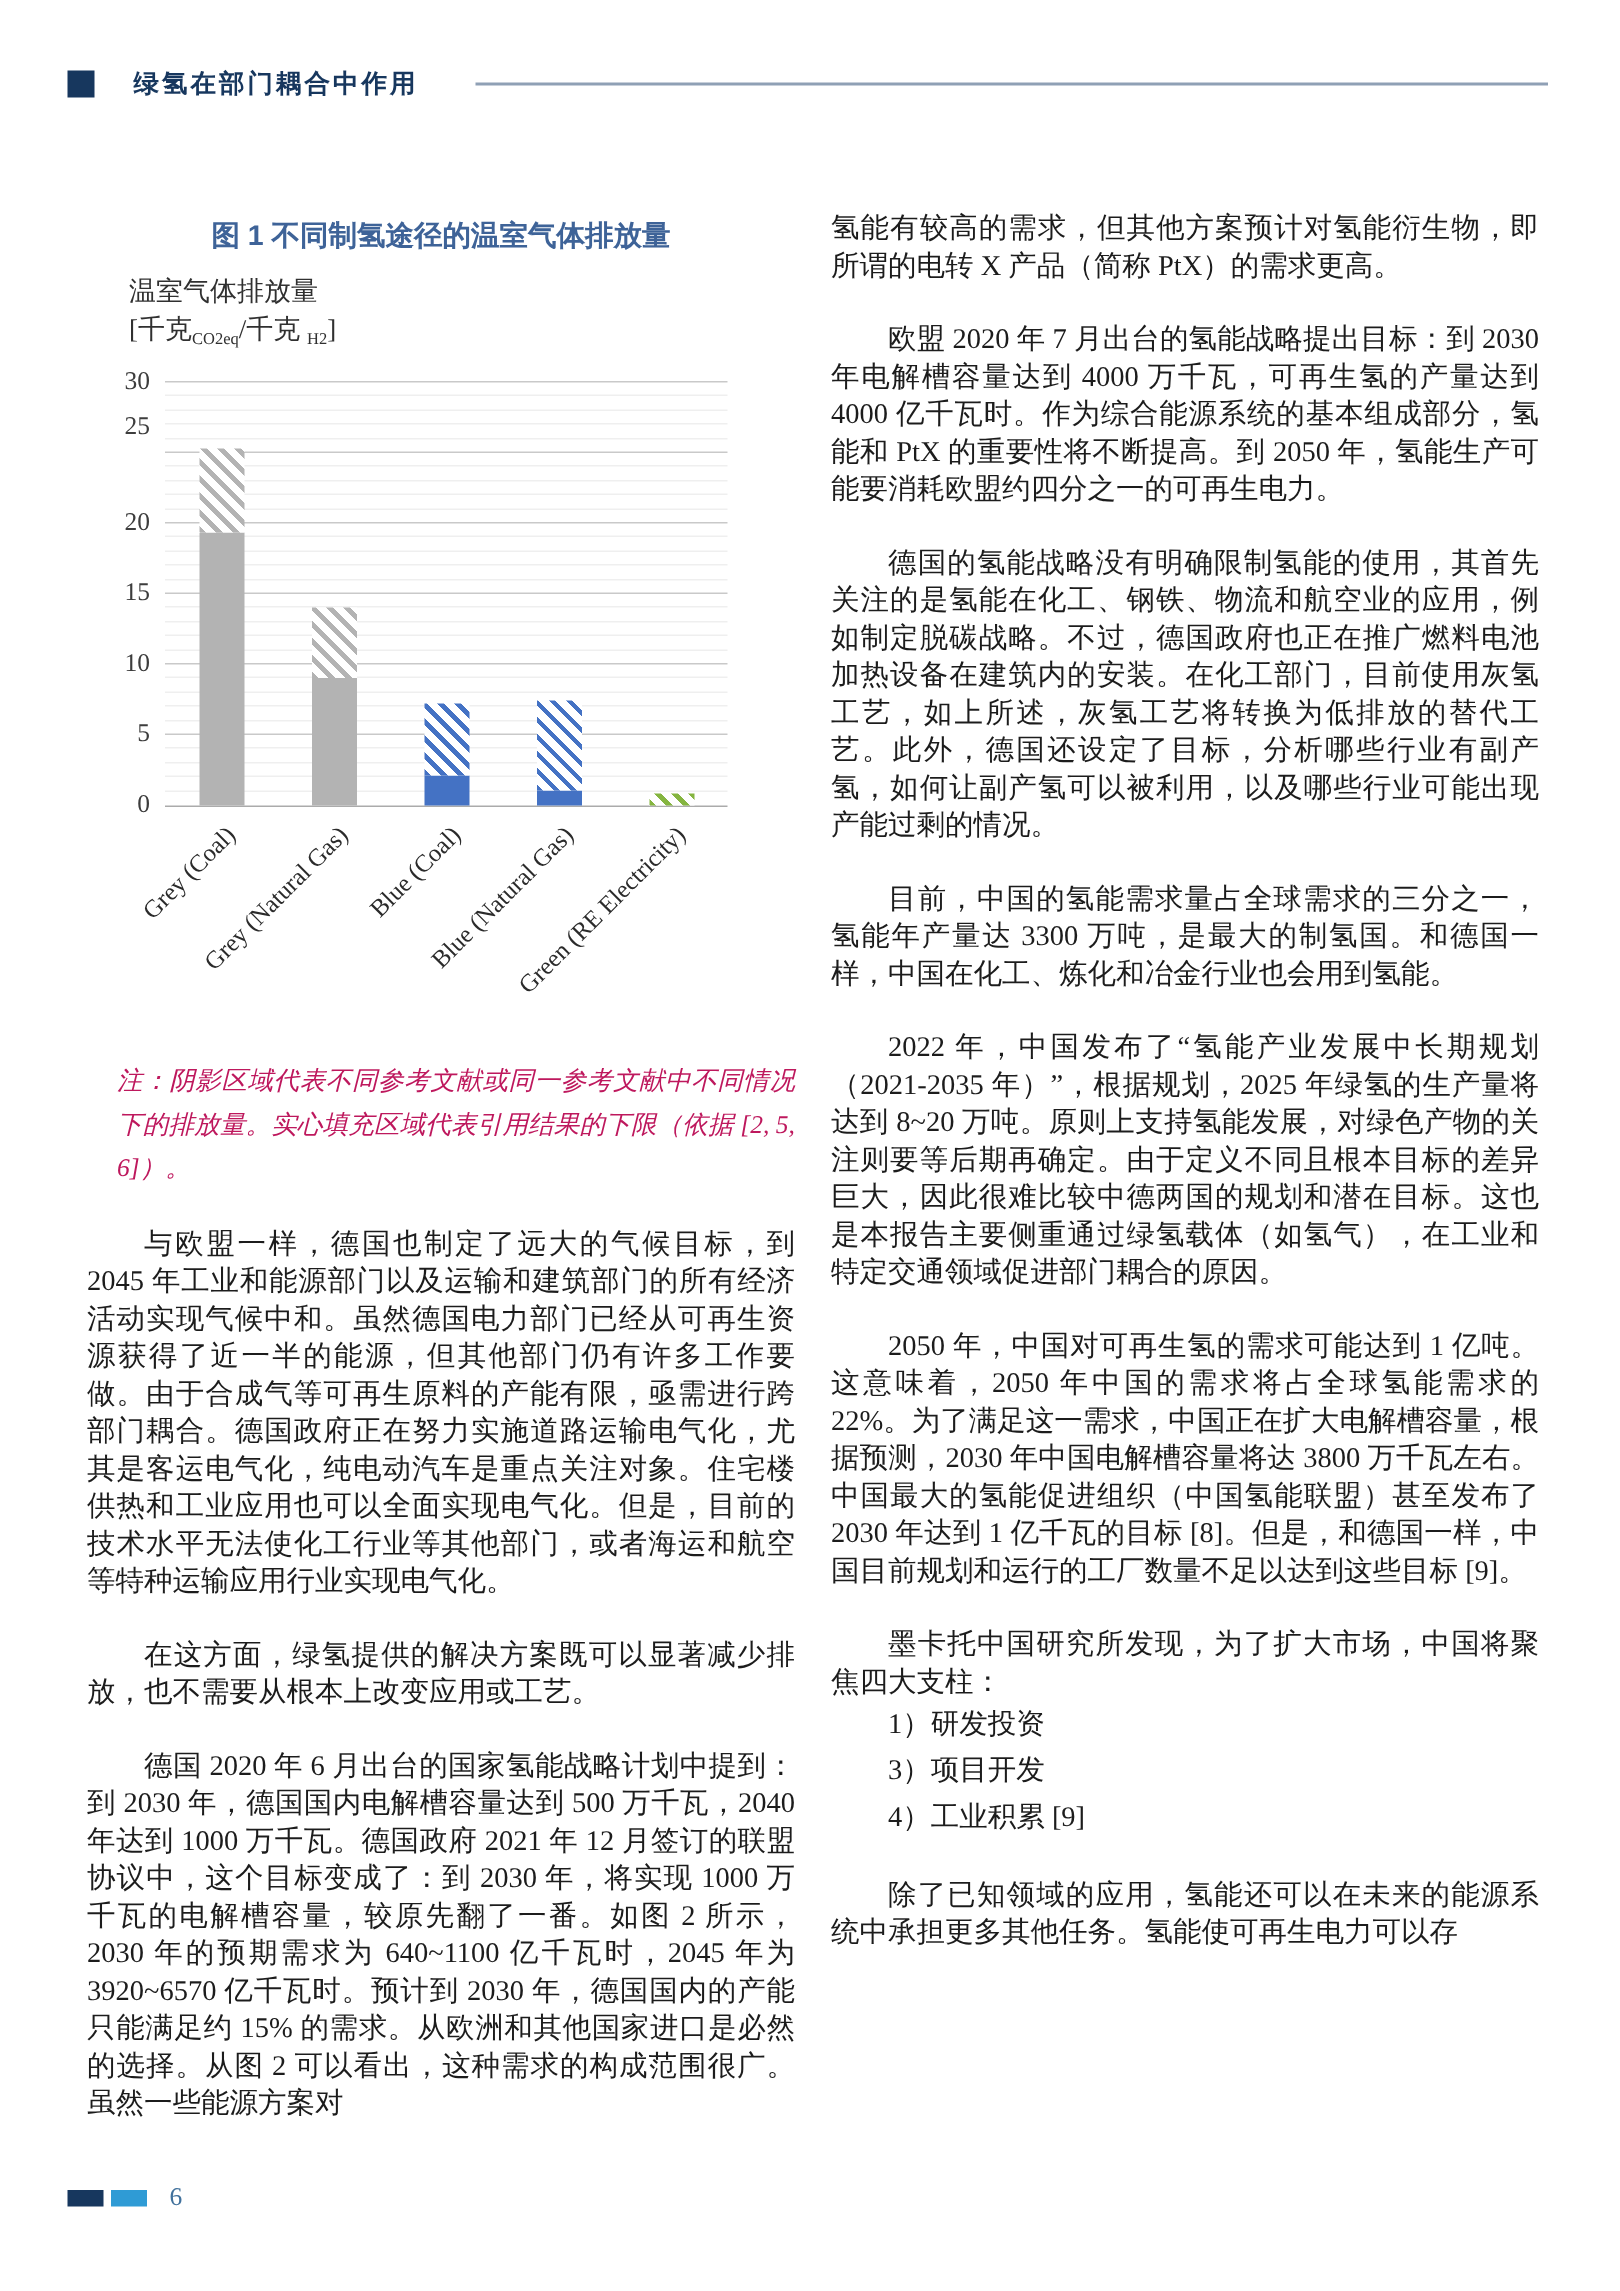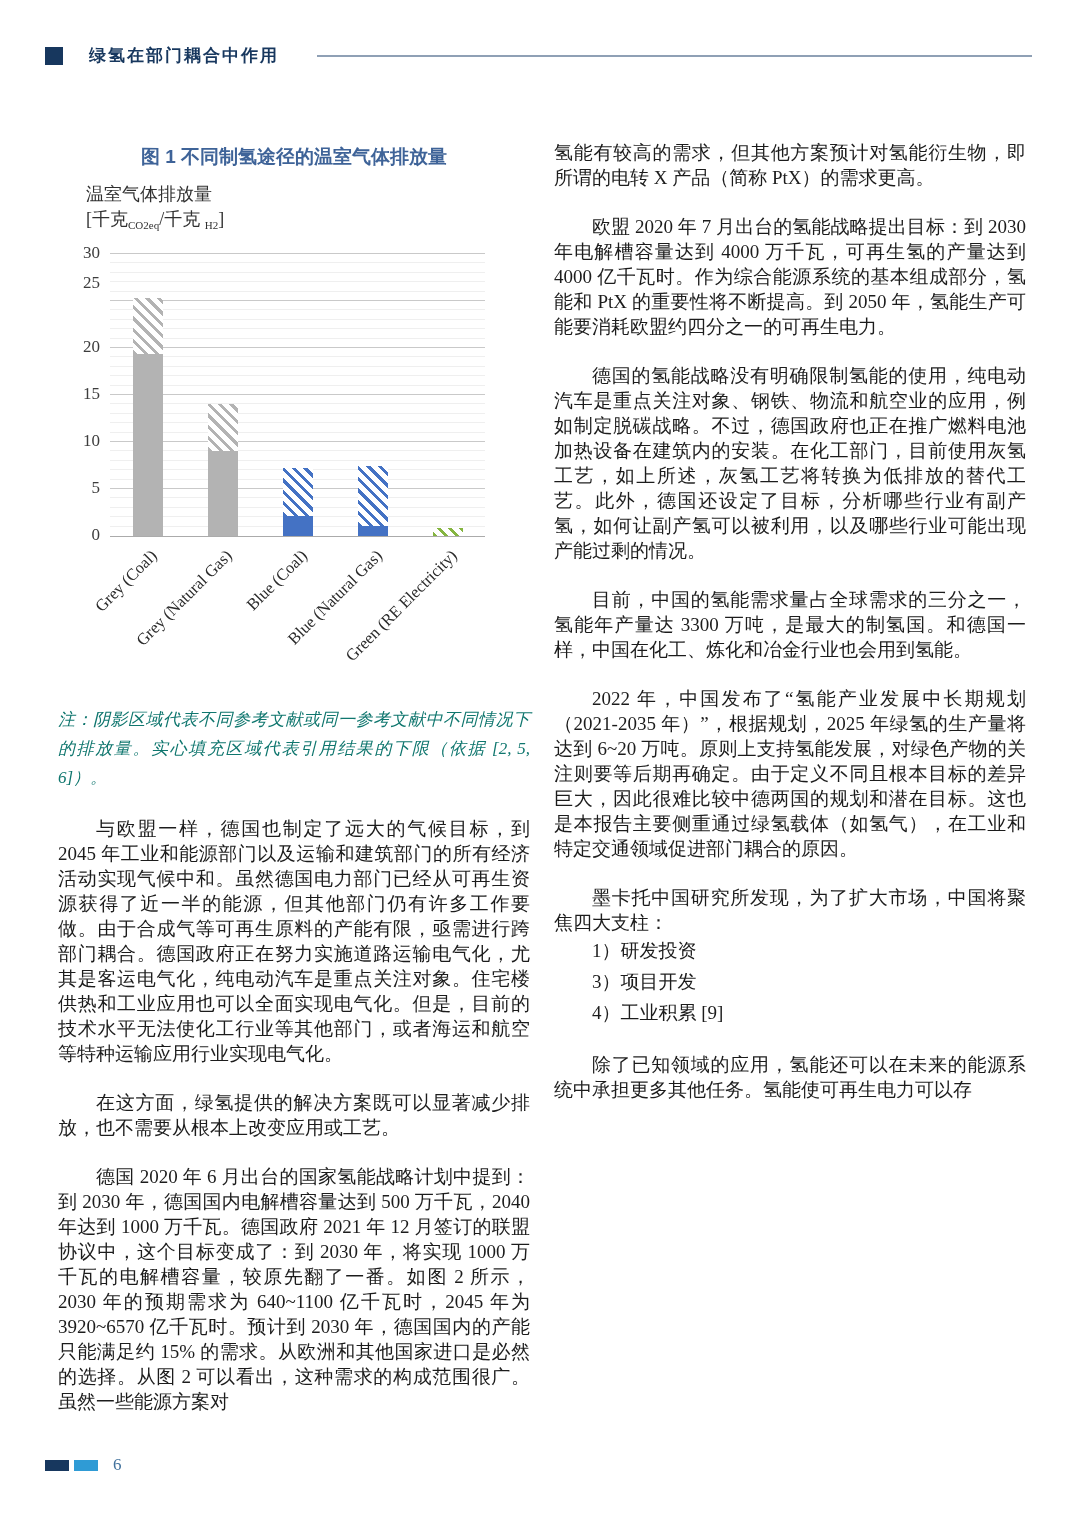--- a/index.html
+++ b/index.html
@@ -140,7 +140,7 @@
 <div class="col col-right">
   <p class="first">氢能有较高的需求，但其他方案预计对氢能衍生物，即所谓的电转 X 产品（简称 PtX）的需求更高。</p>
   <p class="ind">欧盟 2020 年 7 月出台的氢能战略提出目标：到 2030 年电解槽容量达到 4000 万千瓦，可再生氢的产量达到 4000 亿千瓦时。作为综合能源系统的基本组成部分，氢能和 PtX 的重要性将不断提高。到 2050 年，氢能生产可能要消耗欧盟约四分之一的可再生电力。</p>
-  <p class="ind">德国的氢能战略没有明确限制氢能的使用，纯电动汽车是重点关注对象、钢铁、物流和航空业的应用，例如制定脱碳战略。不过，德国政府也正在推广燃料电池加热设备在建筑内的安装。在化工部门，目前使用灰氢工艺，如上所述，灰氢工艺将转换为低排放的替代工艺。此外，德国还设定了目标，分析哪些行业有副产氢，如何让副产氢可以被利用，以及哪些行业可能出现产能过剩的情况。</p>
+  <p class="ind">德国的氢能战略没有明确限制氢能的使用，其首先关注的是氢能在化工、钢铁、物流和航空业的应用，例如制定脱碳战略。不过，德国政府也正在推广燃料电池加热设备在建筑内的安装。在化工部门，目前使用灰氢工艺，如上所述，灰氢工艺将转换为低排放的替代工艺。此外，德国还设定了目标，分析哪些行业有副产氢，如何让副产氢可以被利用，以及哪些行业可能出现产能过剩的情况。</p>
   <p class="ind">目前，中国的氢能需求量占全球需求的三分之一，氢能年产量达 3300 万吨，是最大的制氢国。和德国一样，中国在化工、炼化和冶金行业也会用到氢能。</p>
   <p class="ind">2022 年，中国发布了“氢能产业发展中长期规划（2021-2035 年）”，根据规划，2025 年绿氢的生产量将达到 6~20 万吨。原则上支持氢能发展，对绿色产物的关注则要等后期再确定。由于定义不同且根本目标的差异巨大，因此很难比较中德两国的规划和潜在目标。这也是本报告主要侧重通过绿氢载体（如氢气），在工业和特定交通领域促进部门耦合的原因。</p>
   <p class="ind">墨卡托中国研究所发现，为了扩大市场，中国将聚焦四大支柱：</p>

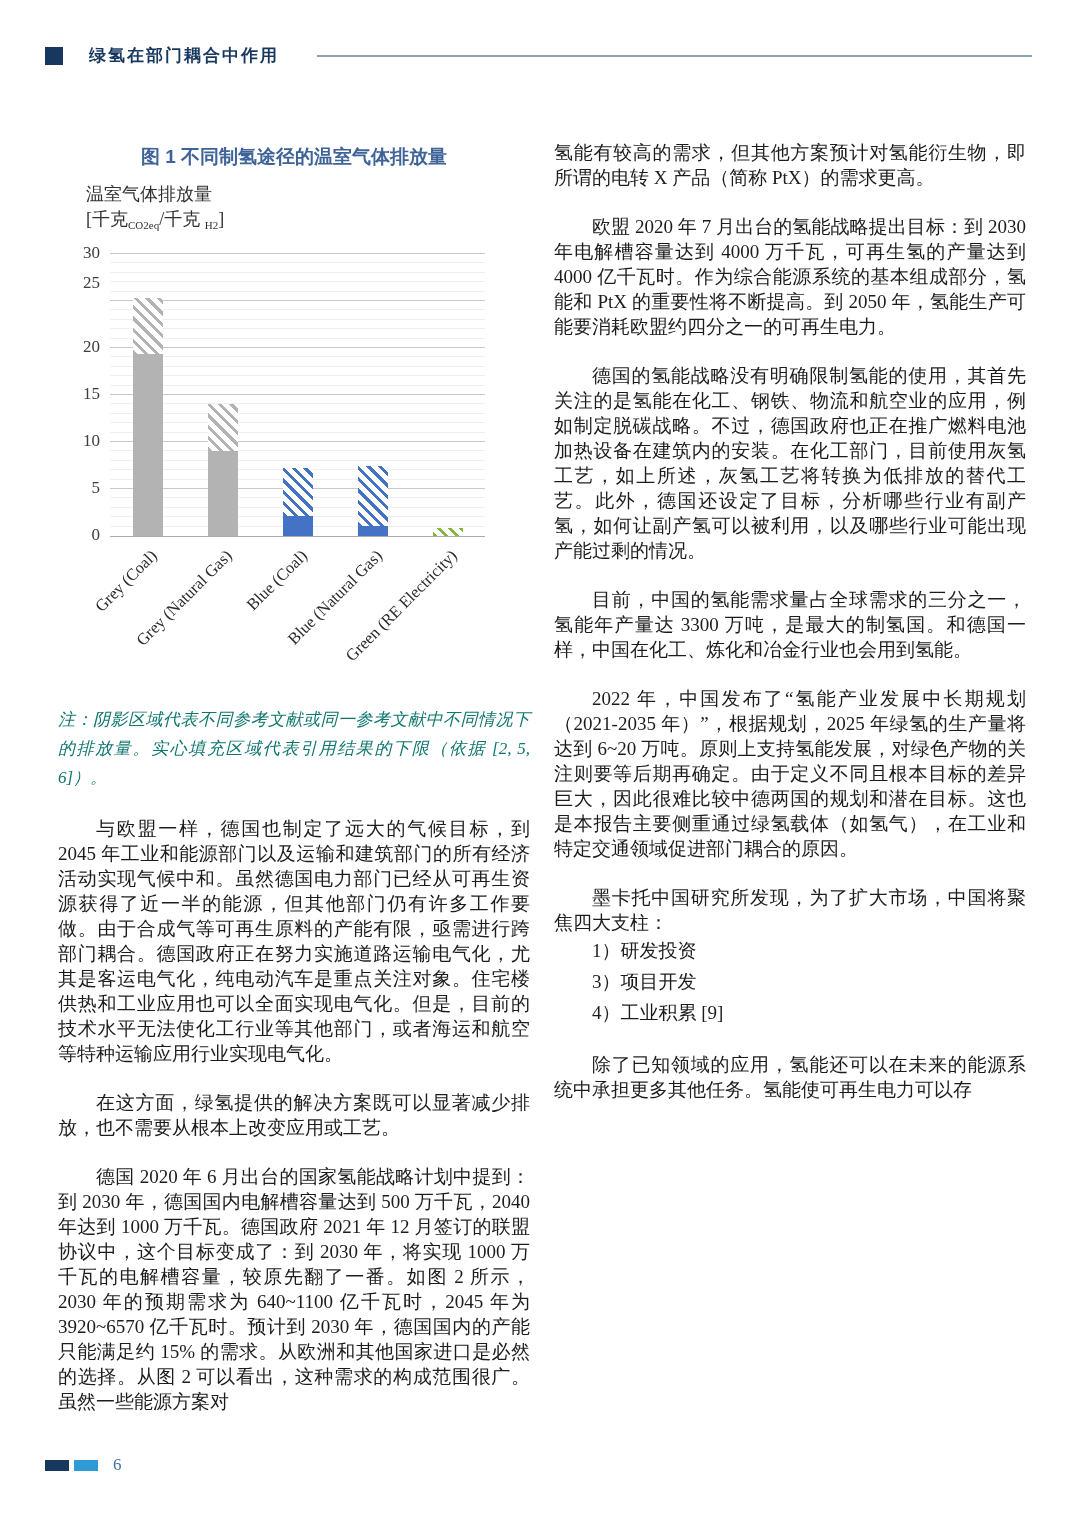--- a/index.html
+++ b/index.html
@@ -142,7 +142,7 @@
   <p class="ind">欧盟 2020 年 7 月出台的氢能战略提出目标：到 2030 年电解槽容量达到 4000 万千瓦，可再生氢的产量达到 4000 亿千瓦时。作为综合能源系统的基本组成部分，氢能和 PtX 的重要性将不断提高。到 2050 年，氢能生产可能要消耗欧盟约四分之一的可再生电力。</p>
   <p class="ind">德国的氢能战略没有明确限制氢能的使用，其首先关注的是氢能在化工、钢铁、物流和航空业的应用，例如制定脱碳战略。不过，德国政府也正在推广燃料电池加热设备在建筑内的安装。在化工部门，目前使用灰氢工艺，如上所述，灰氢工艺将转换为低排放的替代工艺。此外，德国还设定了目标，分析哪些行业有副产氢，如何让副产氢可以被利用，以及哪些行业可能出现产能过剩的情况。</p>
   <p class="ind">目前，中国的氢能需求量占全球需求的三分之一，氢能年产量达 3300 万吨，是最大的制氢国。和德国一样，中国在化工、炼化和冶金行业也会用到氢能。</p>
-  <p class="ind">2022 年，中国发布了“氢能产业发展中长期规划（2021-2035 年）”，根据规划，2025 年绿氢的生产量将达到 6~20 万吨。原则上支持氢能发展，对绿色产物的关注则要等后期再确定。由于定义不同且根本目标的差异巨大，因此很难比较中德两国的规划和潜在目标。这也是本报告主要侧重通过绿氢载体（如氢气），在工业和特定交通领域促进部门耦合的原因。</p>
+  <p class="ind">2022 年，中国发布了“氢能产业发展中长期规划（2021-2035 年）”，根据规划，2025 年绿氢的生产量将达到 8~20 万吨。原则上支持氢能发展，对绿色产物的关注则要等后期再确定。由于定义不同且根本目标的差异巨大，因此很难比较中德两国的规划和潜在目标。这也是本报告主要侧重通过绿氢载体（如氢气），在工业和特定交通领域促进部门耦合的原因。</p>
   <p class="ind">墨卡托中国研究所发现，为了扩大市场，中国将聚焦四大支柱：</p>
   <div class="pillar">1）研发投资</div>
   <div class="pillar">3）项目开发</div>

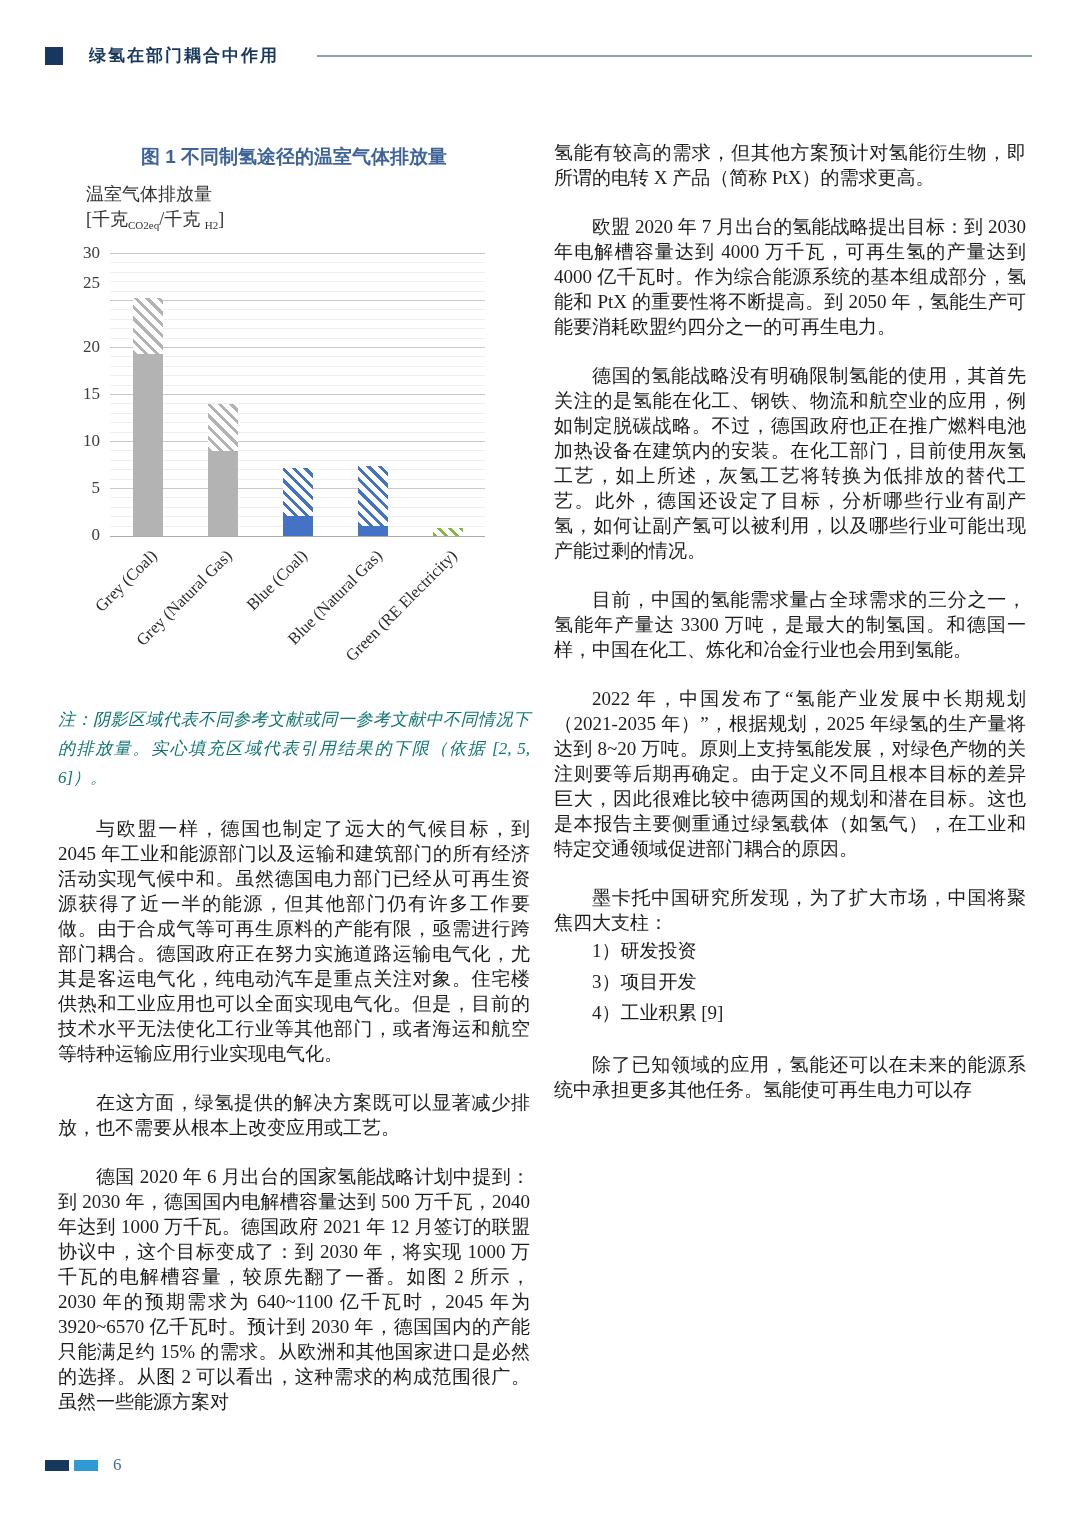--- a/index.html
+++ b/index.html
@@ -38,7 +38,7 @@
   .xlabel{position:absolute;top:292px;width:0;height:0;}
   .xlabel span{position:absolute;right:0;top:0;transform:rotate(-45deg);transform-origin:100% 0;
     white-space:nowrap;font-size:16.5px;color:#2b2b2b;}
-  .fig-note{margin-top:14px;font-style:italic;font-size:17px;line-height:29px;color:#0f766e;text-align:justify;}
+  .fig-note{margin-top:14px;font-style:italic;font-size:17px;line-height:29px;color:#be185d;text-align:justify;margin-left:20px;}
 
   
   .pillar{padding-left:2em;font-size:19px;line-height:31px;text-align:left;}

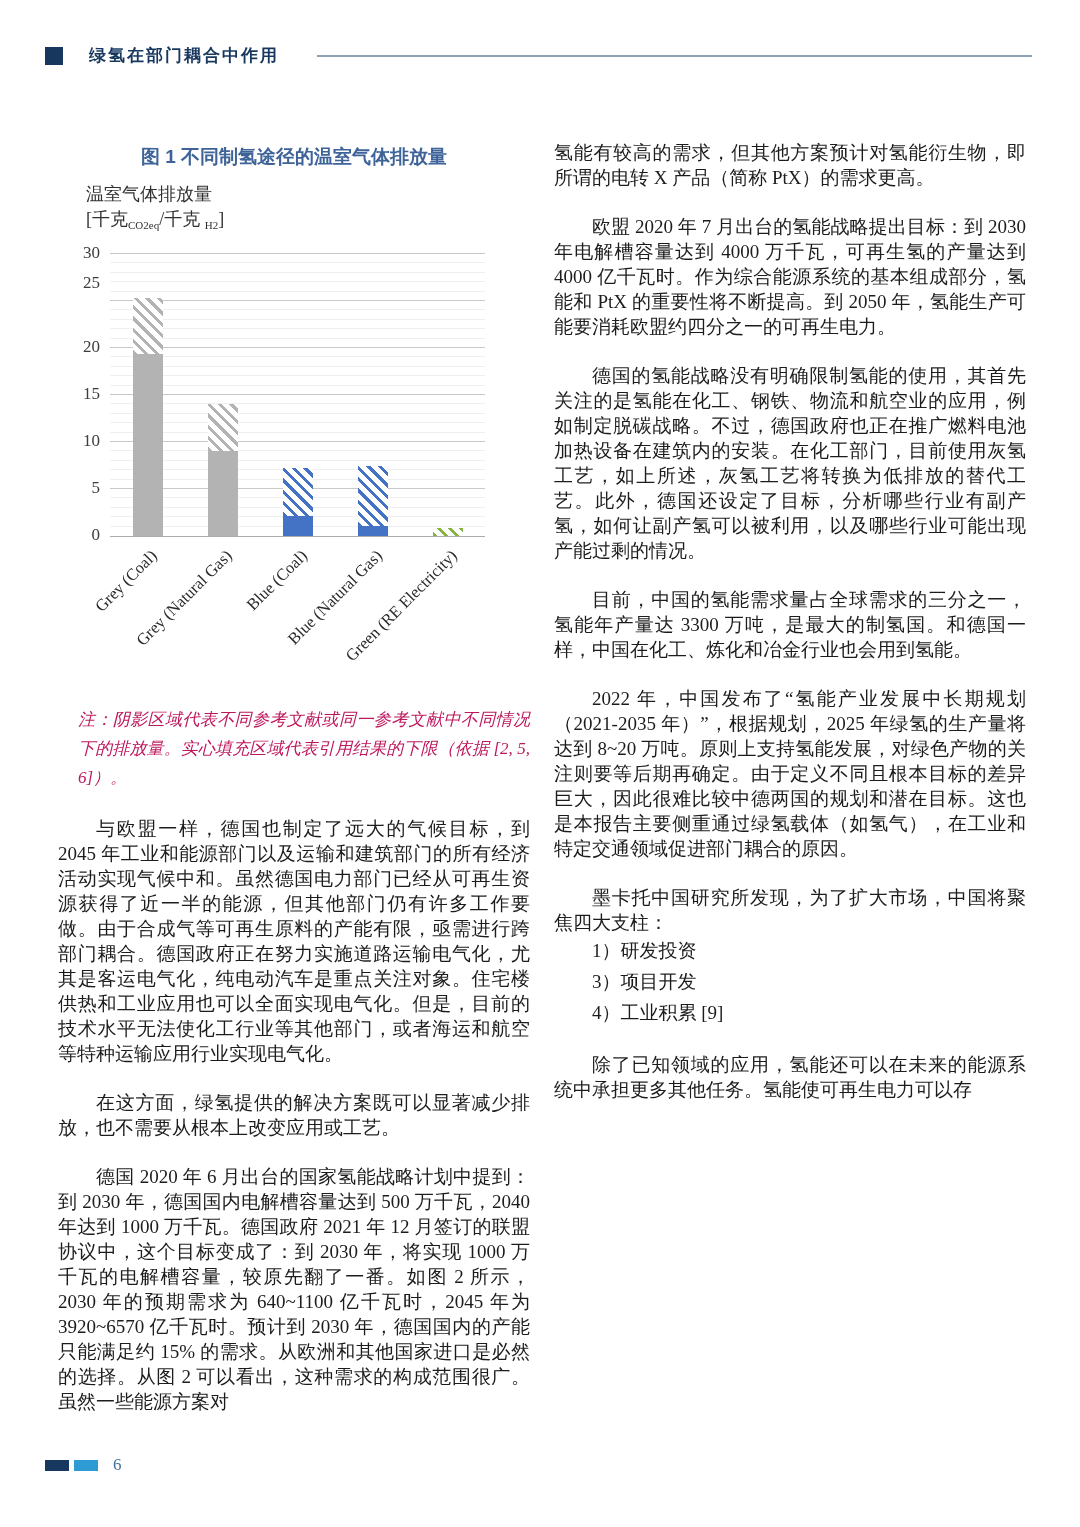--- a/index.html
+++ b/index.html
@@ -143,6 +143,7 @@
   <p class="ind">德国的氢能战略没有明确限制氢能的使用，其首先关注的是氢能在化工、钢铁、物流和航空业的应用，例如制定脱碳战略。不过，德国政府也正在推广燃料电池加热设备在建筑内的安装。在化工部门，目前使用灰氢工艺，如上所述，灰氢工艺将转换为低排放的替代工艺。此外，德国还设定了目标，分析哪些行业有副产氢，如何让副产氢可以被利用，以及哪些行业可能出现产能过剩的情况。</p>
   <p class="ind">目前，中国的氢能需求量占全球需求的三分之一，氢能年产量达 3300 万吨，是最大的制氢国。和德国一样，中国在化工、炼化和冶金行业也会用到氢能。</p>
   <p class="ind">2022 年，中国发布了“氢能产业发展中长期规划（2021-2035 年）”，根据规划，2025 年绿氢的生产量将达到 8~20 万吨。原则上支持氢能发展，对绿色产物的关注则要等后期再确定。由于定义不同且根本目标的差异巨大，因此很难比较中德两国的规划和潜在目标。这也是本报告主要侧重通过绿氢载体（如氢气），在工业和特定交通领域促进部门耦合的原因。</p>
+  <p class="ind">2050 年，中国对可再生氢的需求可能达到 1 亿吨。这意味着，2050 年中国的需求将占全球氢能需求的 22%。为了满足这一需求，中国正在扩大电解槽容量，根据预测，2030 年中国电解槽容量将达 3800 万千瓦左右。中国最大的氢能促进组织（中国氢能联盟）甚至发布了 2030 年达到 1 亿千瓦的目标 [8]。但是，和德国一样，中国目前规划和运行的工厂数量不足以达到这些目标 [9]。</p>
   <p class="ind">墨卡托中国研究所发现，为了扩大市场，中国将聚焦四大支柱：</p>
   <div class="pillar">1）研发投资</div>
   <div class="pillar">3）项目开发</div>

